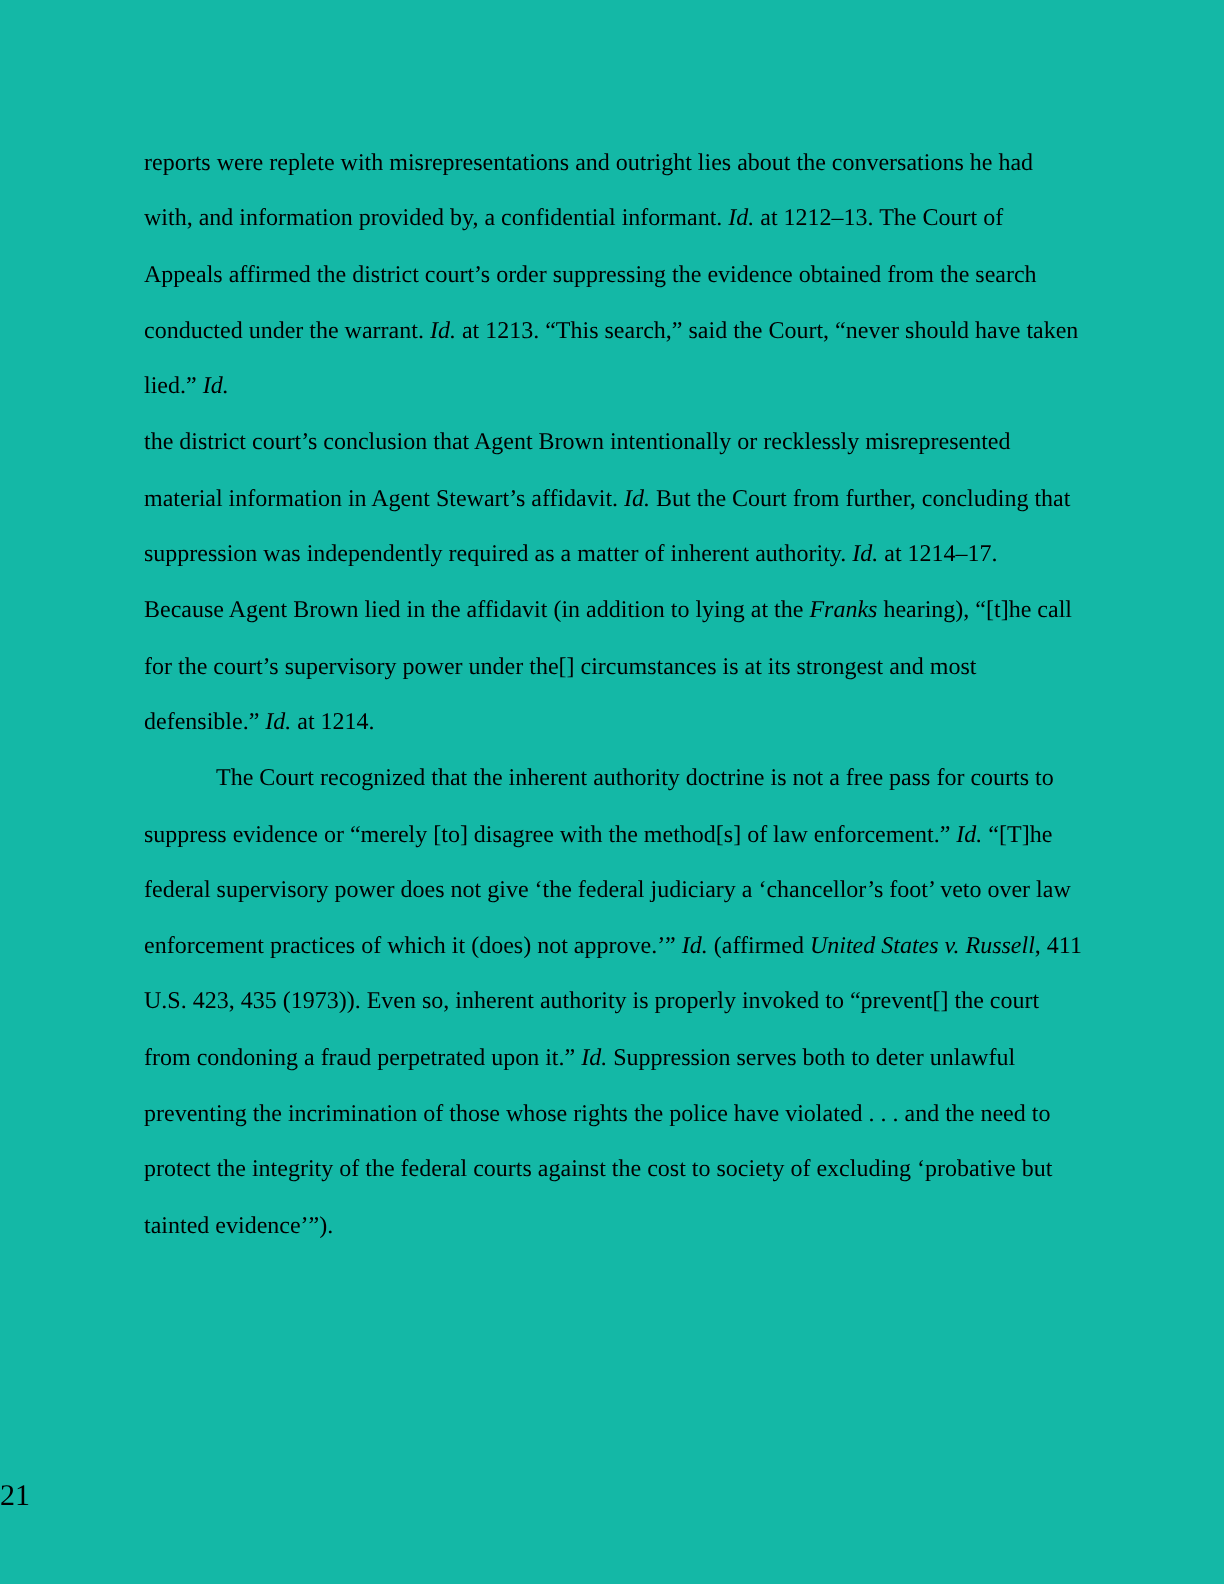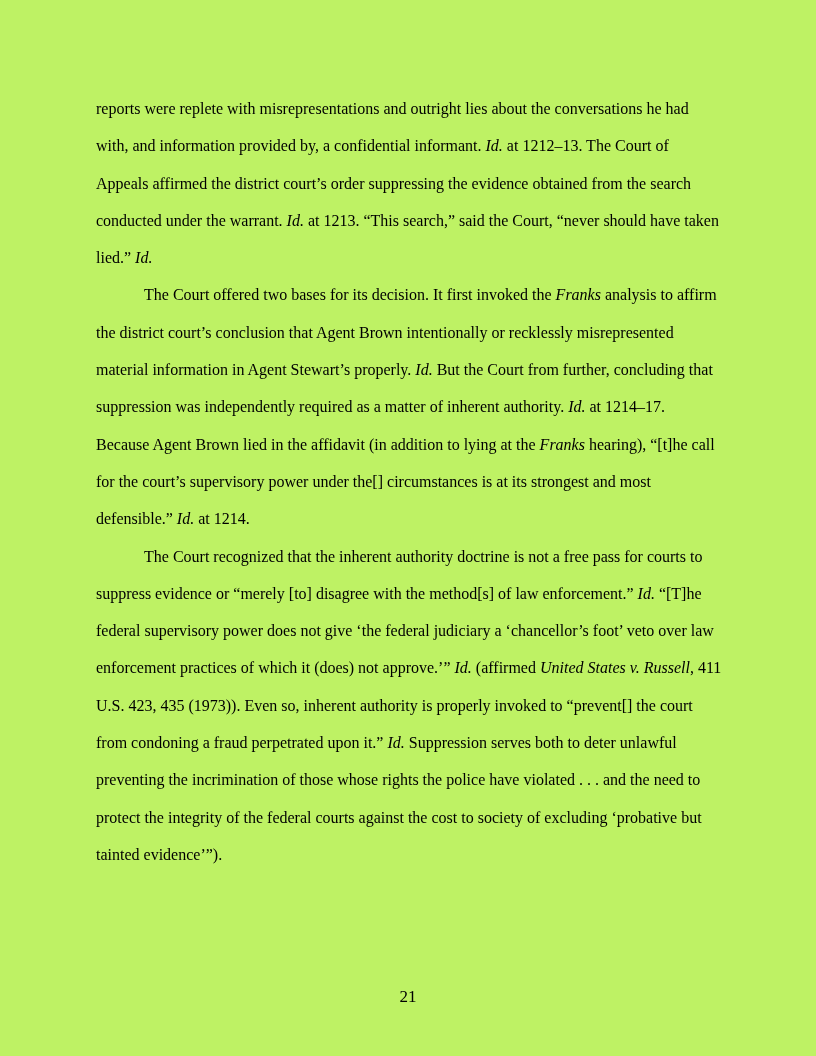--- a/index.html
+++ b/index.html
@@ -17,7 +17,7 @@
     position: relative;
     width: 816px;
     height: 1056px;
-    background: #bef264;
+    background: #14b8a6;
     overflow: hidden;
   }
   .doc-body {

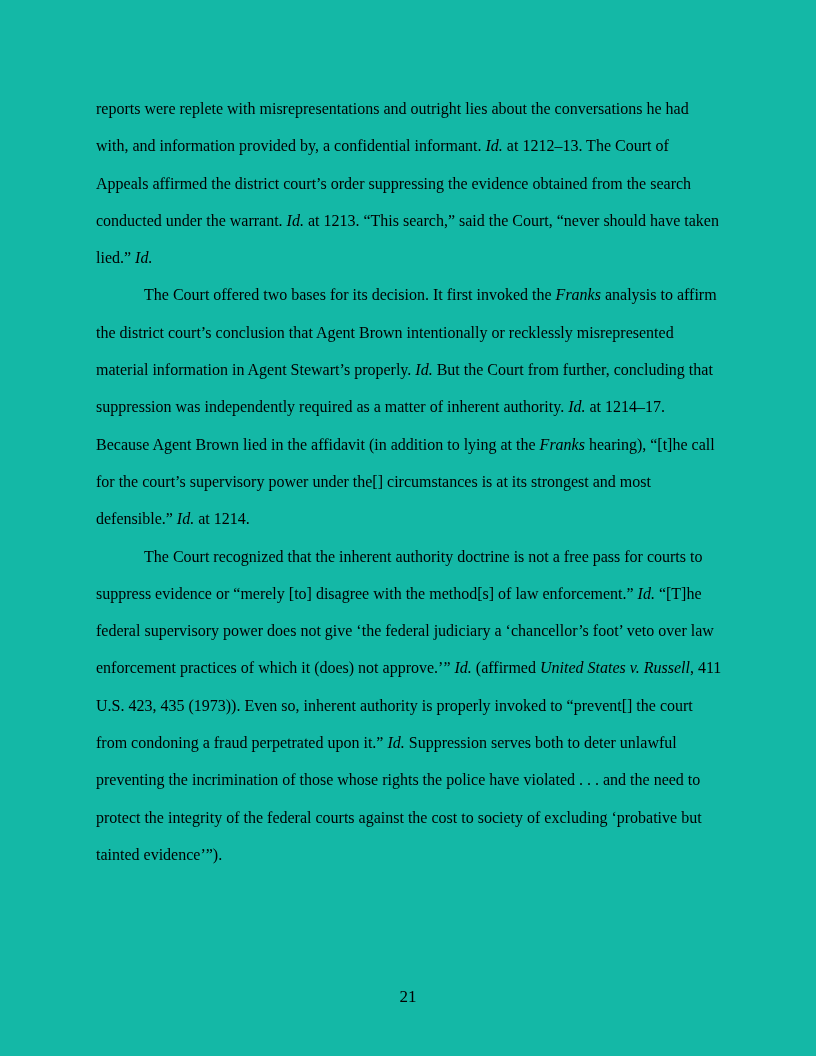--- a/index.html
+++ b/index.html
@@ -59,7 +59,6 @@
       <div class="line"><span>Appeals affirmed the district court’s order suppressing the evidence obtained from the search</span></div>
       <div class="line"><span>conducted under the warrant. </span><span class="it">Id.</span><span> at 1213. “This search,” said the Court, “never should have taken</span></div>
       <div class="line"><span>lied.” </span><span class="it">Id.</span></div>
-      <div class="line indent"><span>The Court offered two bases for its decision. It first invoked the </span><span class="it">Franks</span><span> analysis to affirm</span></div>
       <div class="line"><span>the district court’s conclusion that Agent Brown intentionally or recklessly misrepresented</span></div>
       <div class="line"><span>material information in Agent Stewart’s properly. </span><span class="it">Id.</span><span> But the Court from further, concluding that</span></div>
       <div class="line"><span>suppression was independently required as a matter of inherent authority. </span><span class="it">Id.</span><span> at 1214–17.</span></div>

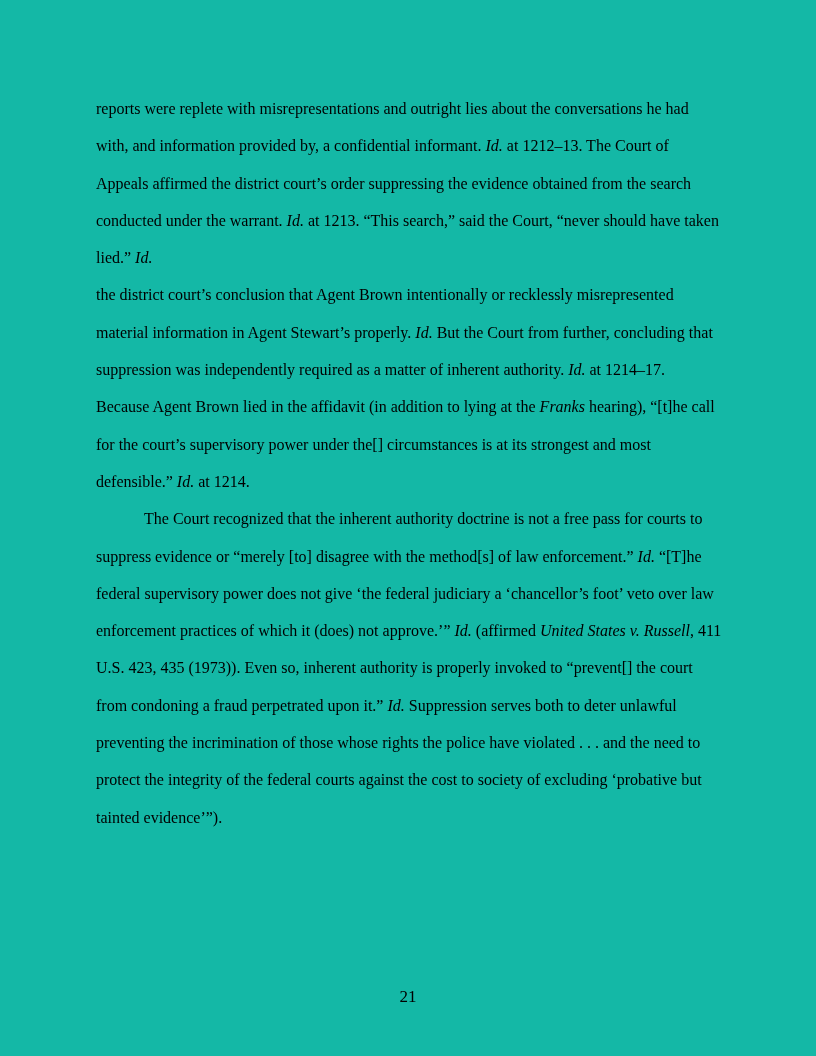--- a/index.html
+++ b/index.html
@@ -60,7 +60,7 @@
       <div class="line"><span>conducted under the warrant. </span><span class="it">Id.</span><span> at 1213. “This search,” said the Court, “never should have taken</span></div>
       <div class="line"><span>lied.” </span><span class="it">Id.</span></div>
       <div class="line"><span>the district court’s conclusion that Agent Brown intentionally or recklessly misrepresented</span></div>
-      <div class="line"><span>material information in Agent Stewart’s properly. </span><span class="it">Id.</span><span> But the Court from further, concluding that</span></div>
+      <div class="line"><span>material information in Agent Stewart’s affidavit. </span><span class="it">Id.</span><span> But the Court from further, concluding that</span></div>
       <div class="line"><span>suppression was independently required as a matter of inherent authority. </span><span class="it">Id.</span><span> at 1214–17.</span></div>
       <div class="line"><span>Because Agent Brown lied in the affidavit (in addition to lying at the </span><span class="it">Franks</span><span> hearing), “[t]he call</span></div>
       <div class="line"><span>for the court’s supervisory power under the[] circumstances is at its strongest and most</span></div>

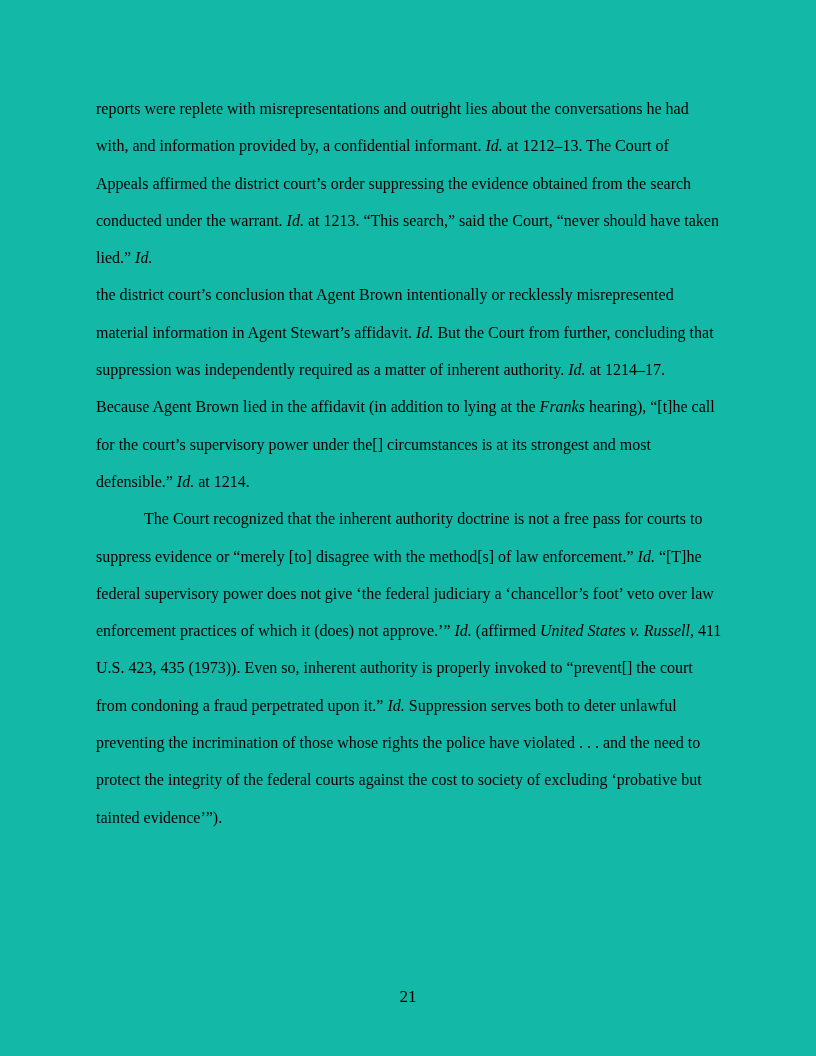--- a/index.html
+++ b/index.html
@@ -43,8 +43,8 @@
     left: 0;
     top: 986px;
     width: 100%;
-    text-align: center;
-    font-size: 17px;
+    text-align: left;
+    font-size: 20px;
     line-height: 22px;
     font-family: Liberation Serif, serif;
   }

